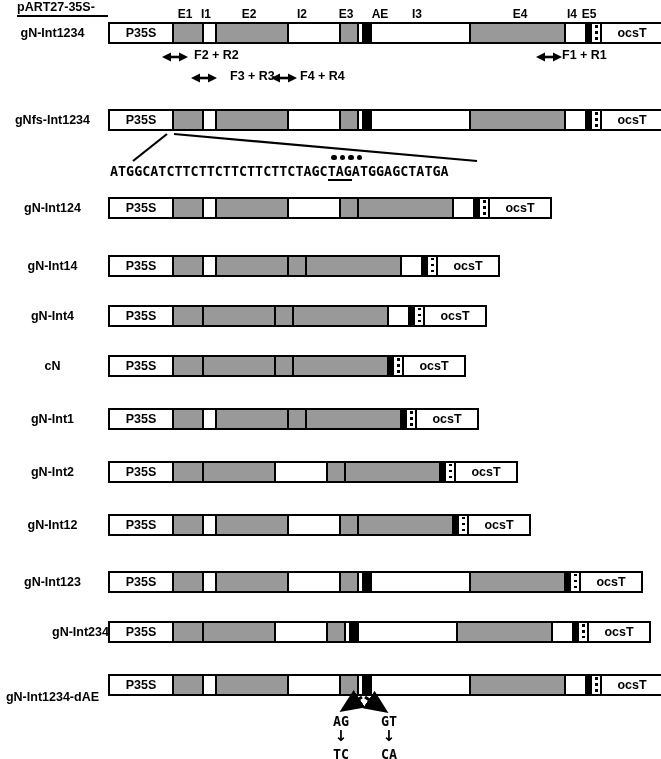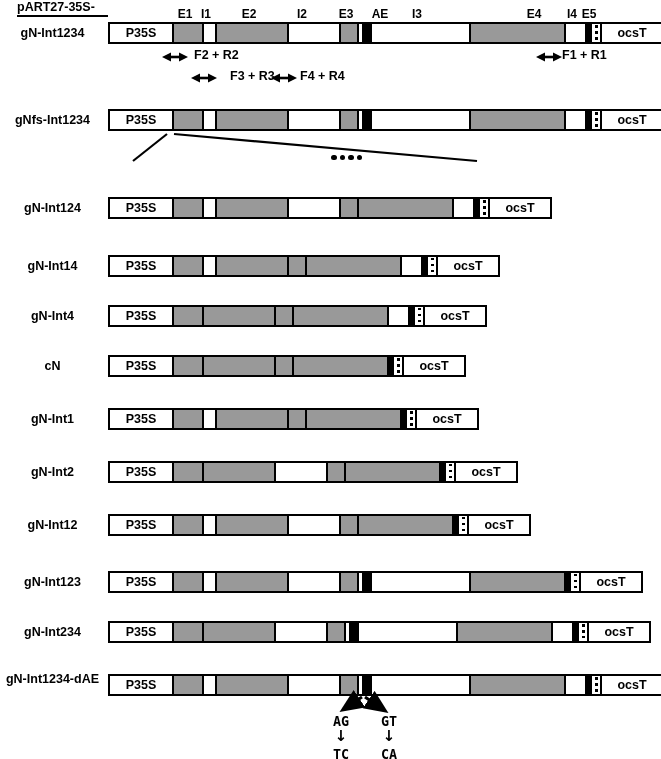--- a/index.html
+++ b/index.html
@@ -51,7 +51,7 @@
       <div class="hlabel" style="left: 346px;">E3</div>
       <div class="hlabel" style="left: 380px;">AE</div>
       <div class="hlabel" style="left: 417px;">I3</div>
-      <div class="hlabel" style="left: 534px;">E4</div>
+      <div class="hlabel" style="left: 520px;">E4</div>
       <div class="hlabel" style="left: 572px;">I4</div>
       <div class="hlabel" style="left: 589px;">E5</div>
     </div>

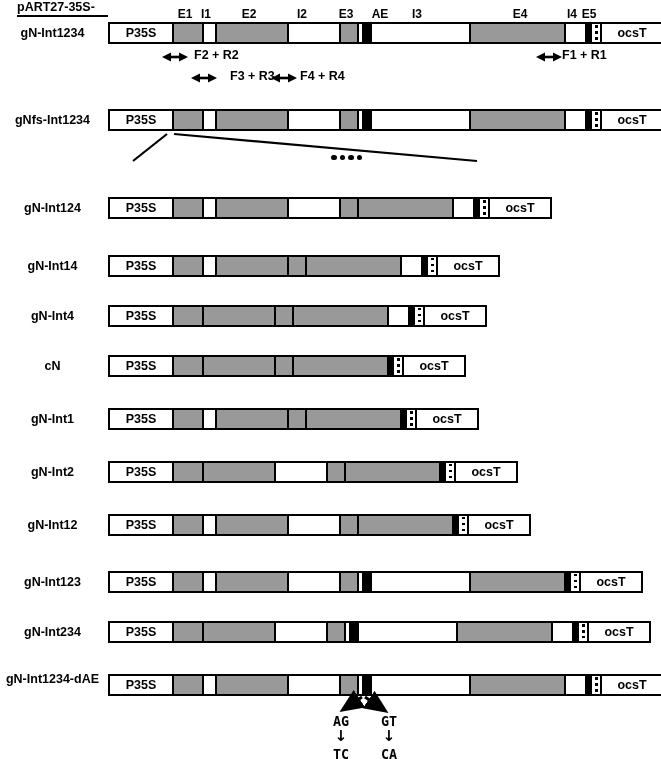--- a/index.html
+++ b/index.html
@@ -280,6 +280,7 @@
       <div class="ptext" style="left: 562px; top: 48px;">F1 + R1</div>
     </div>
 
+  <div id="sequence" class="mono"><span>ATGGCATCTTCTTCTTCTTCTTCTAGC</span><span id="seq-underline-part">TAG</span><span>ATGGAGCTATGA</span></div>
 
   <div id="seq-dots">
       <div class="seqdot"></div>

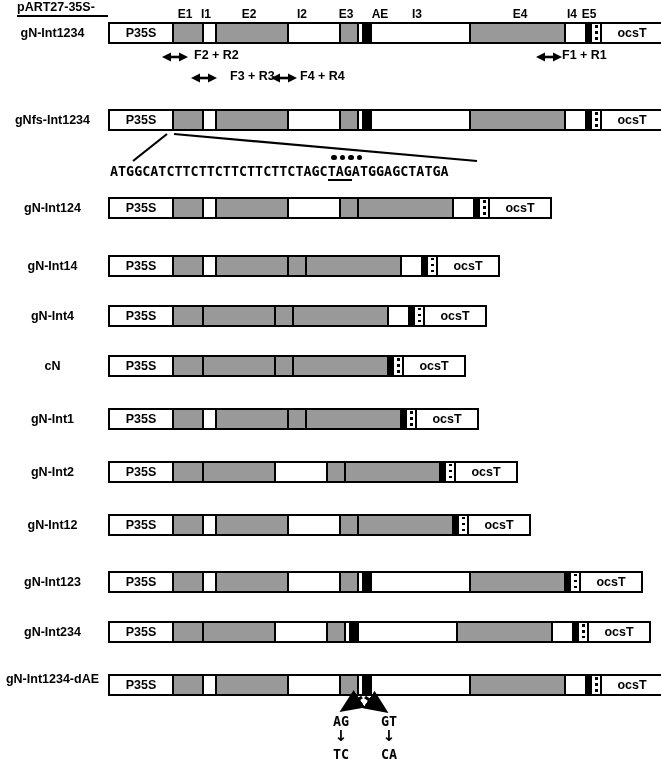--- a/index.html
+++ b/index.html
@@ -214,7 +214,7 @@
         </div>
         <div class="seg wbox" style="width: 62px;">ocsT</div>
       </div>
-      <div class="rowlabel" style="top: 625px;">gN-Int234</div>
+      <div class="rowlabel" style="top: 625px; margin-left: 28px;">gN-Int234</div>
       <div class="bar" style="left: 108px; top: 621px; width: 543px; height: 22px;">
         <div class="seg wbox first" style="width: 62px;">P35S</div>
         <div class="seg gray" style="width: 30px;"></div>

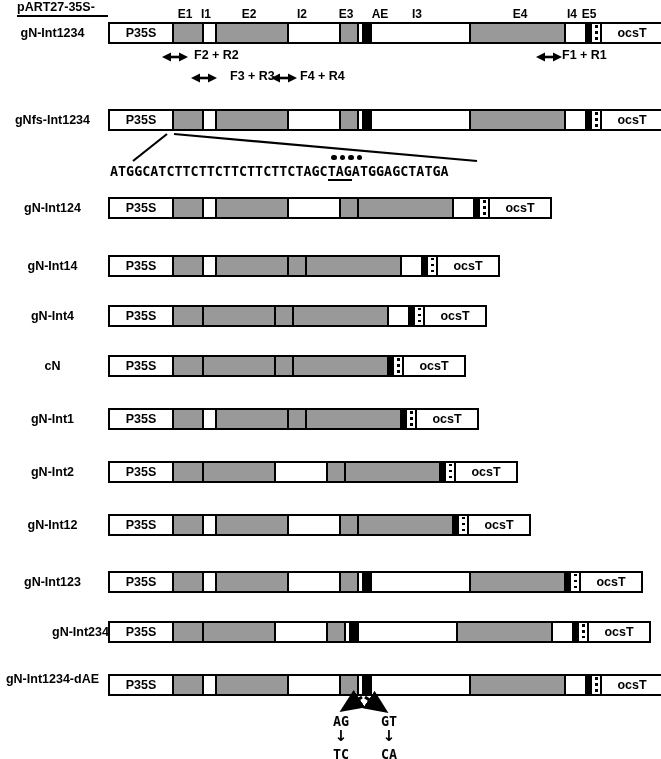--- a/index.html
+++ b/index.html
@@ -232,7 +232,7 @@
         </div>
         <div class="seg wbox" style="width: 62px;">ocsT</div>
       </div>
-      <div class="rowlabel" style="top: 672px;">gN-Int1234-dAE</div>
+      <div class="rowlabel" style="top: 690px;">gN-Int1234-dAE</div>
       <div class="bar" style="left: 108px; top: 674px; width: 556px; height: 22px;">
         <div class="seg wbox first" style="width: 62px;">P35S</div>
         <div class="seg gray" style="width: 30px;"></div>

